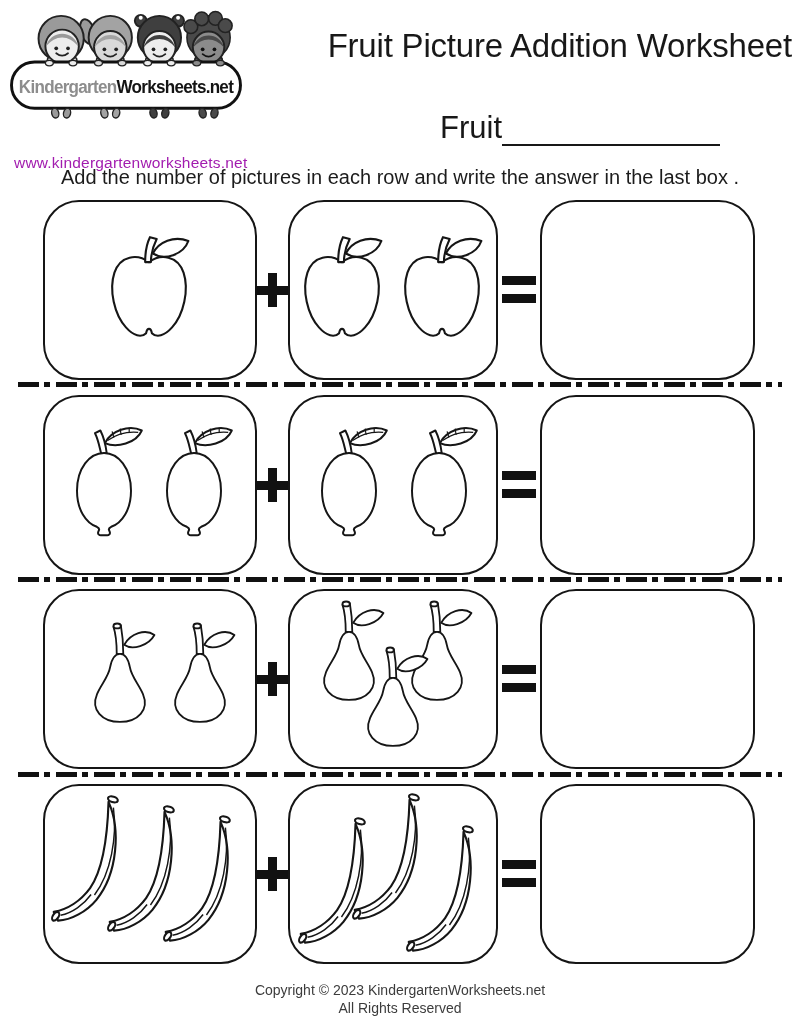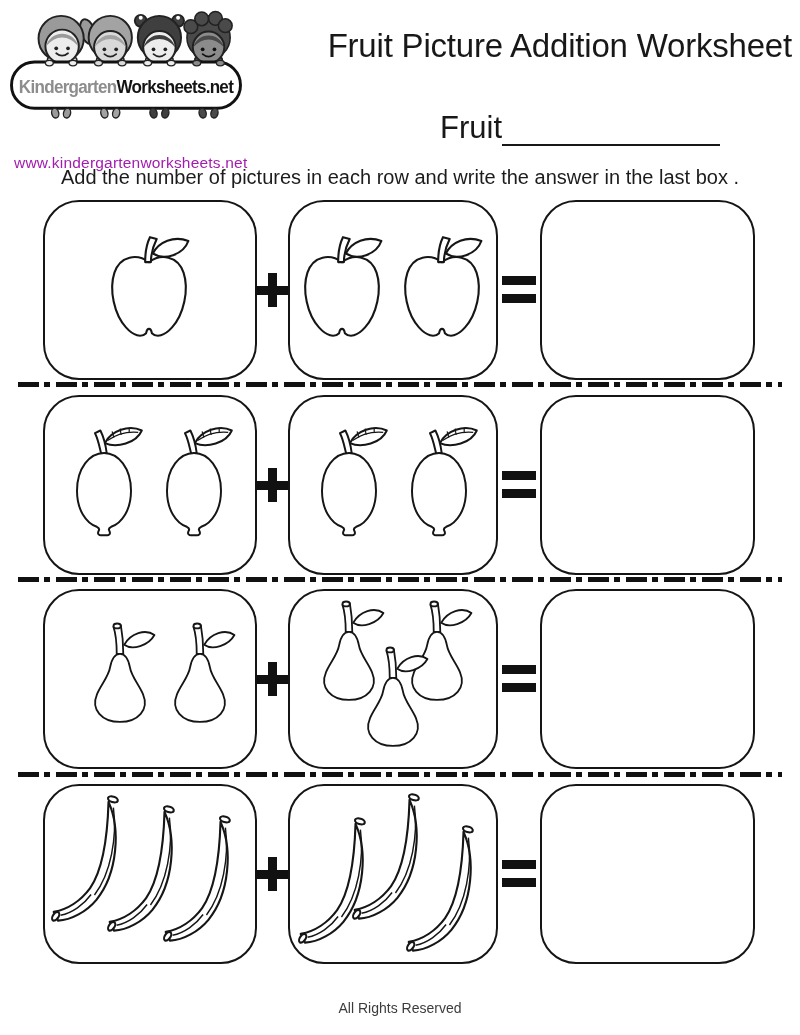--- a/index.html
+++ b/index.html
@@ -300,6 +300,7 @@
       </div>
     </main>
 
+  <div class="footer-line1">Copyright © 2023 KindergartenWorksheets.net</div>
   <div class="footer-line2">All Rights Reserved</div>
 </div>
 

